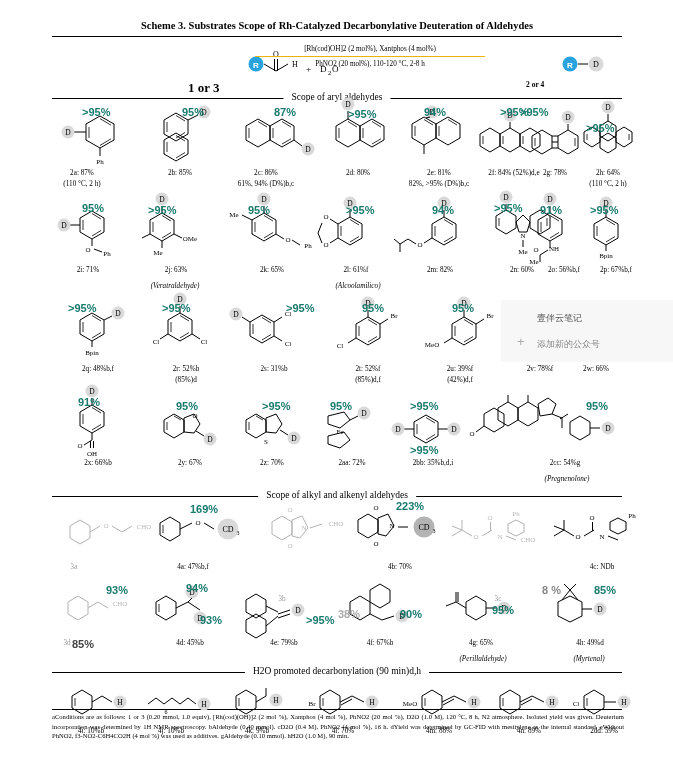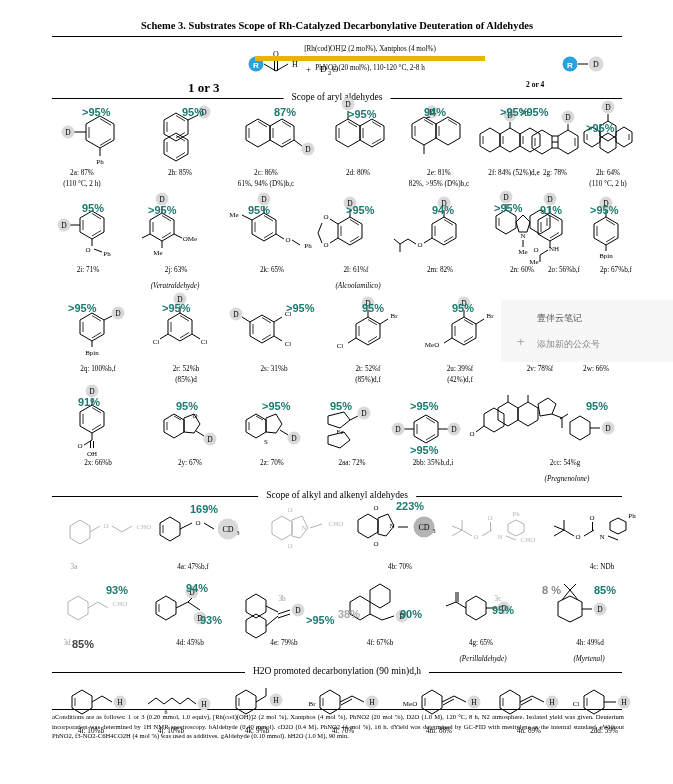--- a/index.html
+++ b/index.html
@@ -23,7 +23,7 @@
   
   .eq{position:absolute;left:52px;top:42px;width:570px;height:52px;}
   .cond{position:absolute;left:255px;top:44px;width:230px;text-align:center;font-size:7.2px;line-height:1.5;}
-  .cond .top{border-bottom:5px solid #eab308;padding-bottom:1px;}
+  .cond .top{border-bottom:1px solid #eab308;padding-bottom:1px;}
   .cap{position:absolute;font-size:7.2px;line-height:1.5;text-align:center;white-space:nowrap;}
   .pct{position:absolute;font-size:11px;color:#1a7a6e;font-weight:bold;font-family:"Liberation Sans",sans-serif;}
   svg{overflow:visible;}

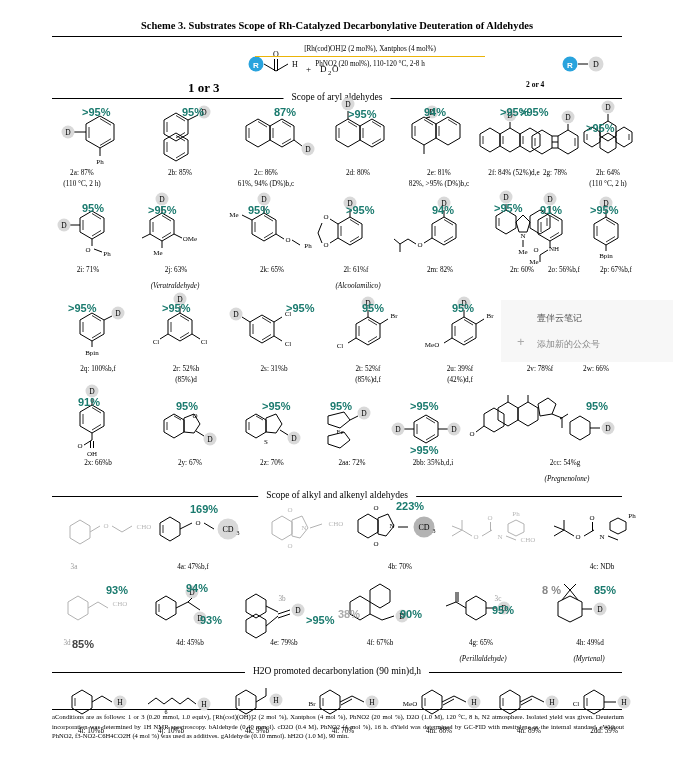--- a/index.html
+++ b/index.html
@@ -385,7 +385,7 @@
   </svg>
   <div class="pct" style="left:68px;top:302px;">&gt;95%</div>
   <div class="cap" style="left:58px;top:364px;width:80px;">
-    <span>2q: 100%b,f</span>
+    <span>2q: 48%b,f</span>
   </div>
 
   <svg style="position:absolute;left:148px;top:302px;" width="78" height="58">

